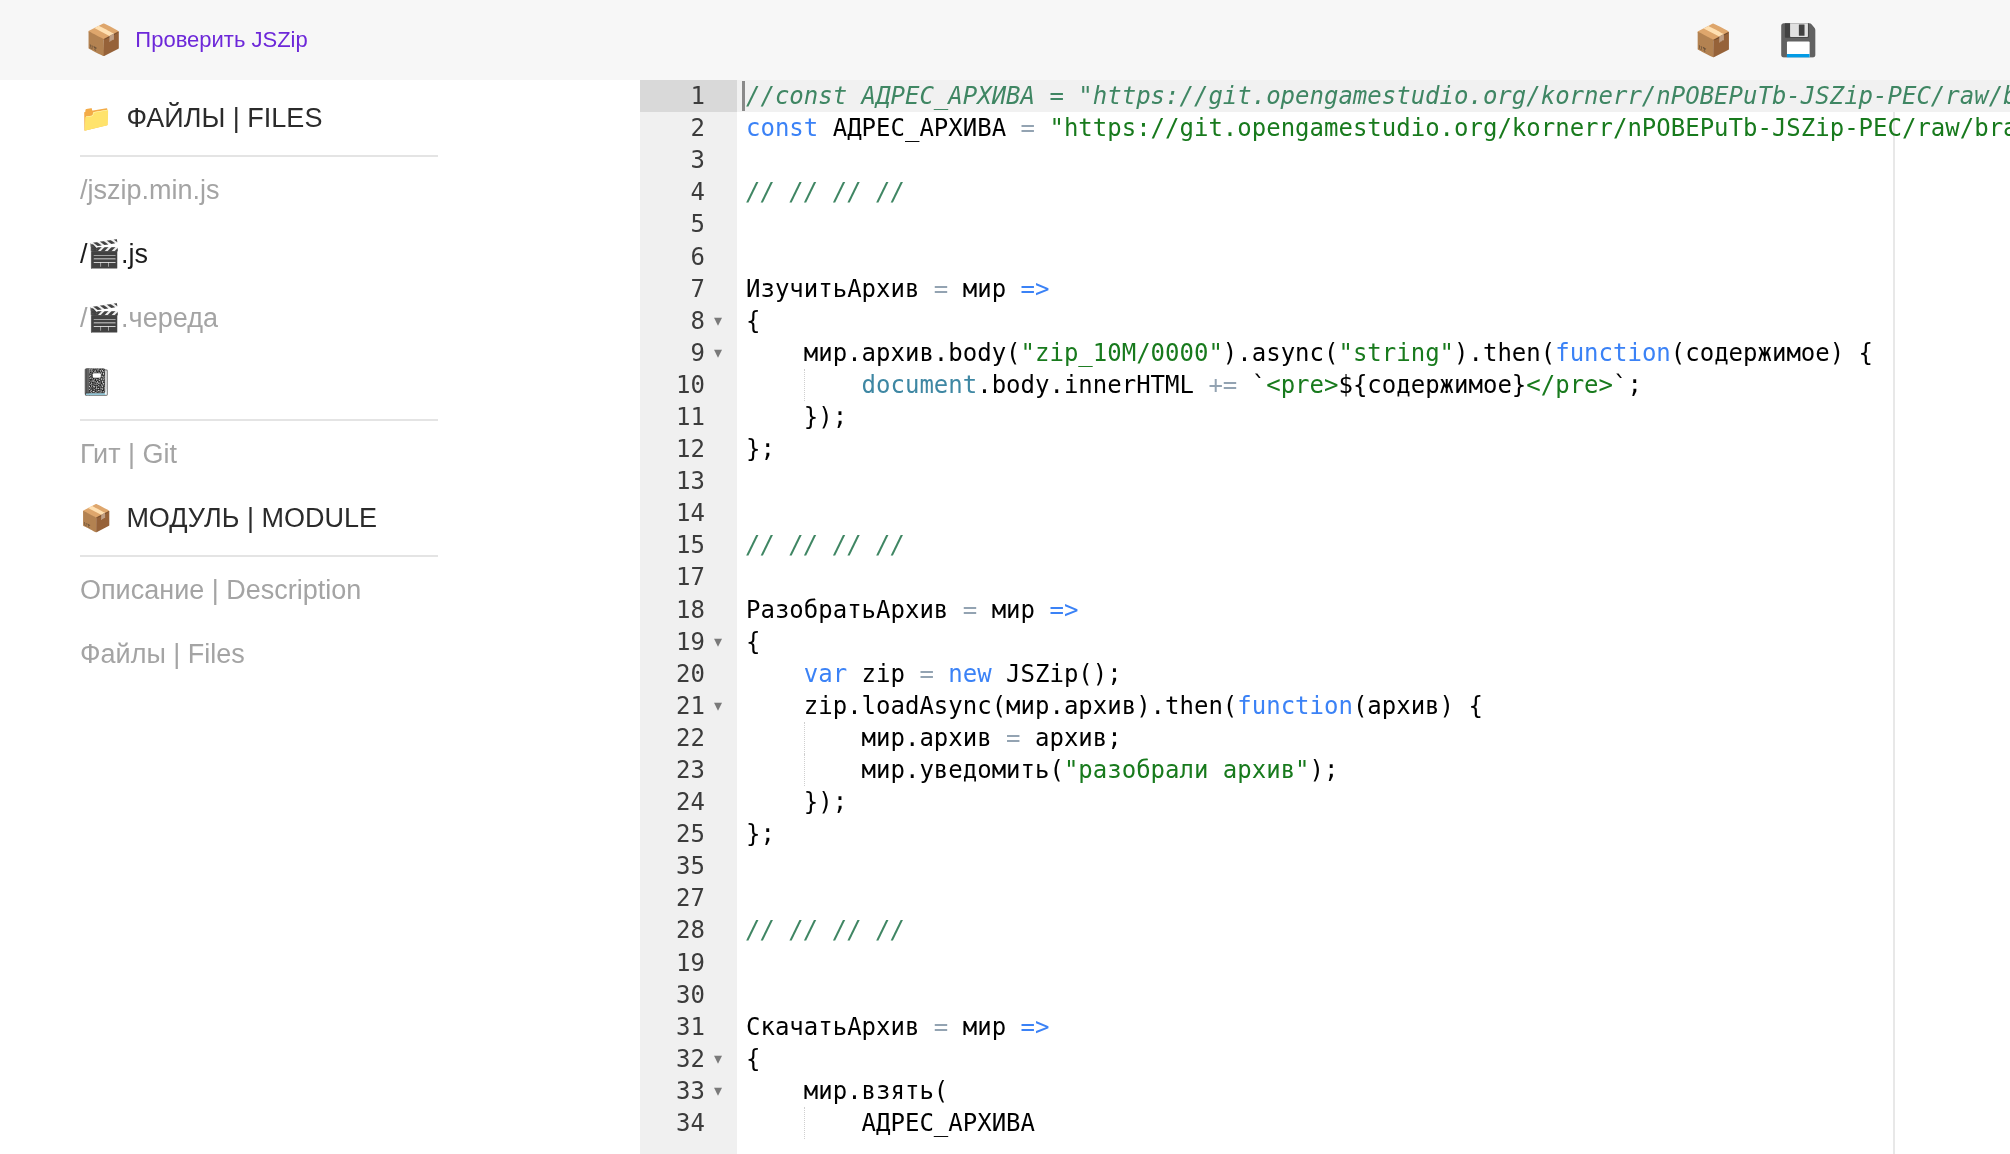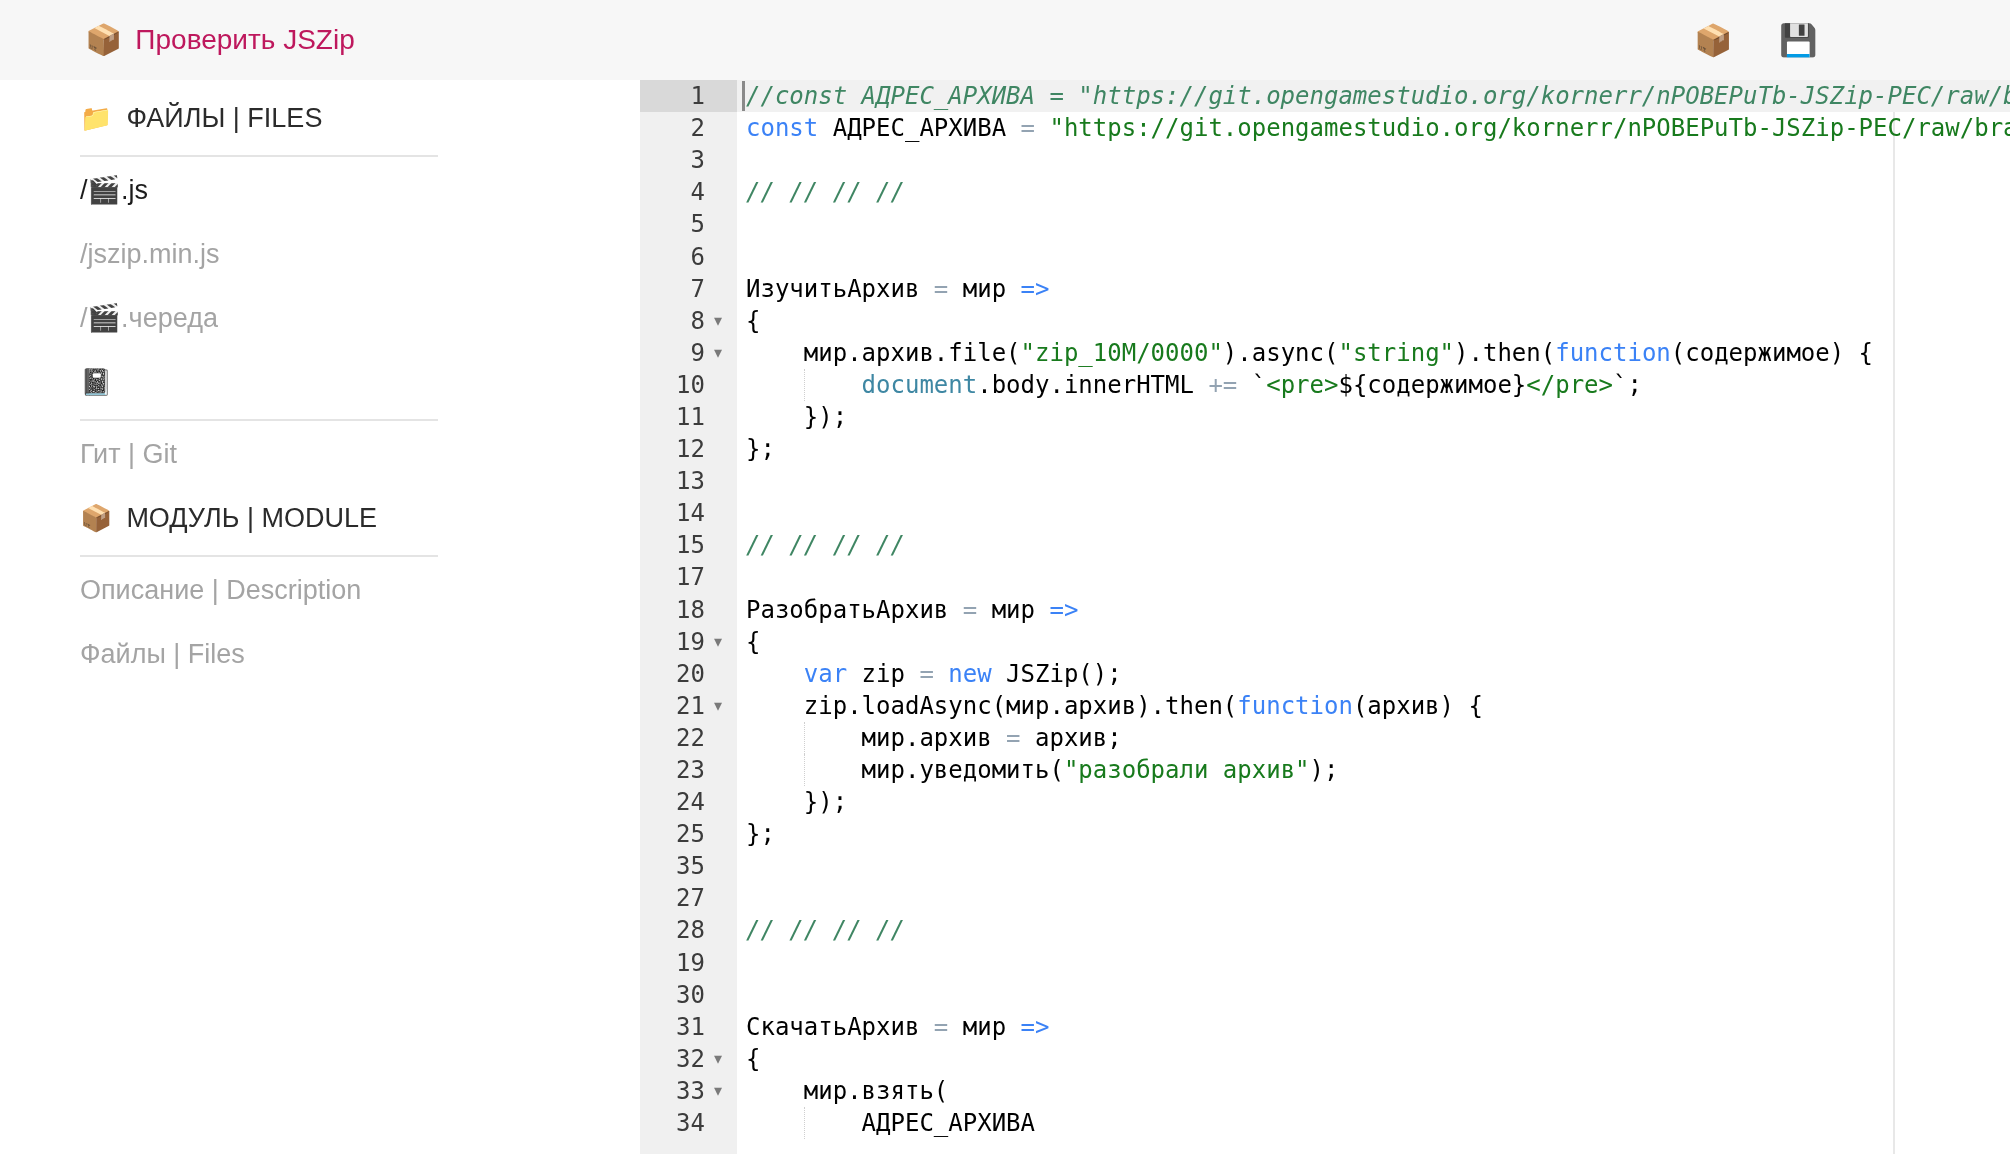--- a/index.html
+++ b/index.html
@@ -17,7 +17,7 @@
     display:flex; align-items:center; gap:13px;
   }
   .h-app-icon { font-size:30px; line-height:1; }
-  .h-title { font-size:28px; color:#be185d; }
+  .h-title { font-size:22px; color:#6d28d9; }
   .h-right {
     position:absolute; right:192px; top:0; height:80px;
     display:flex; align-items:center; gap:46px;

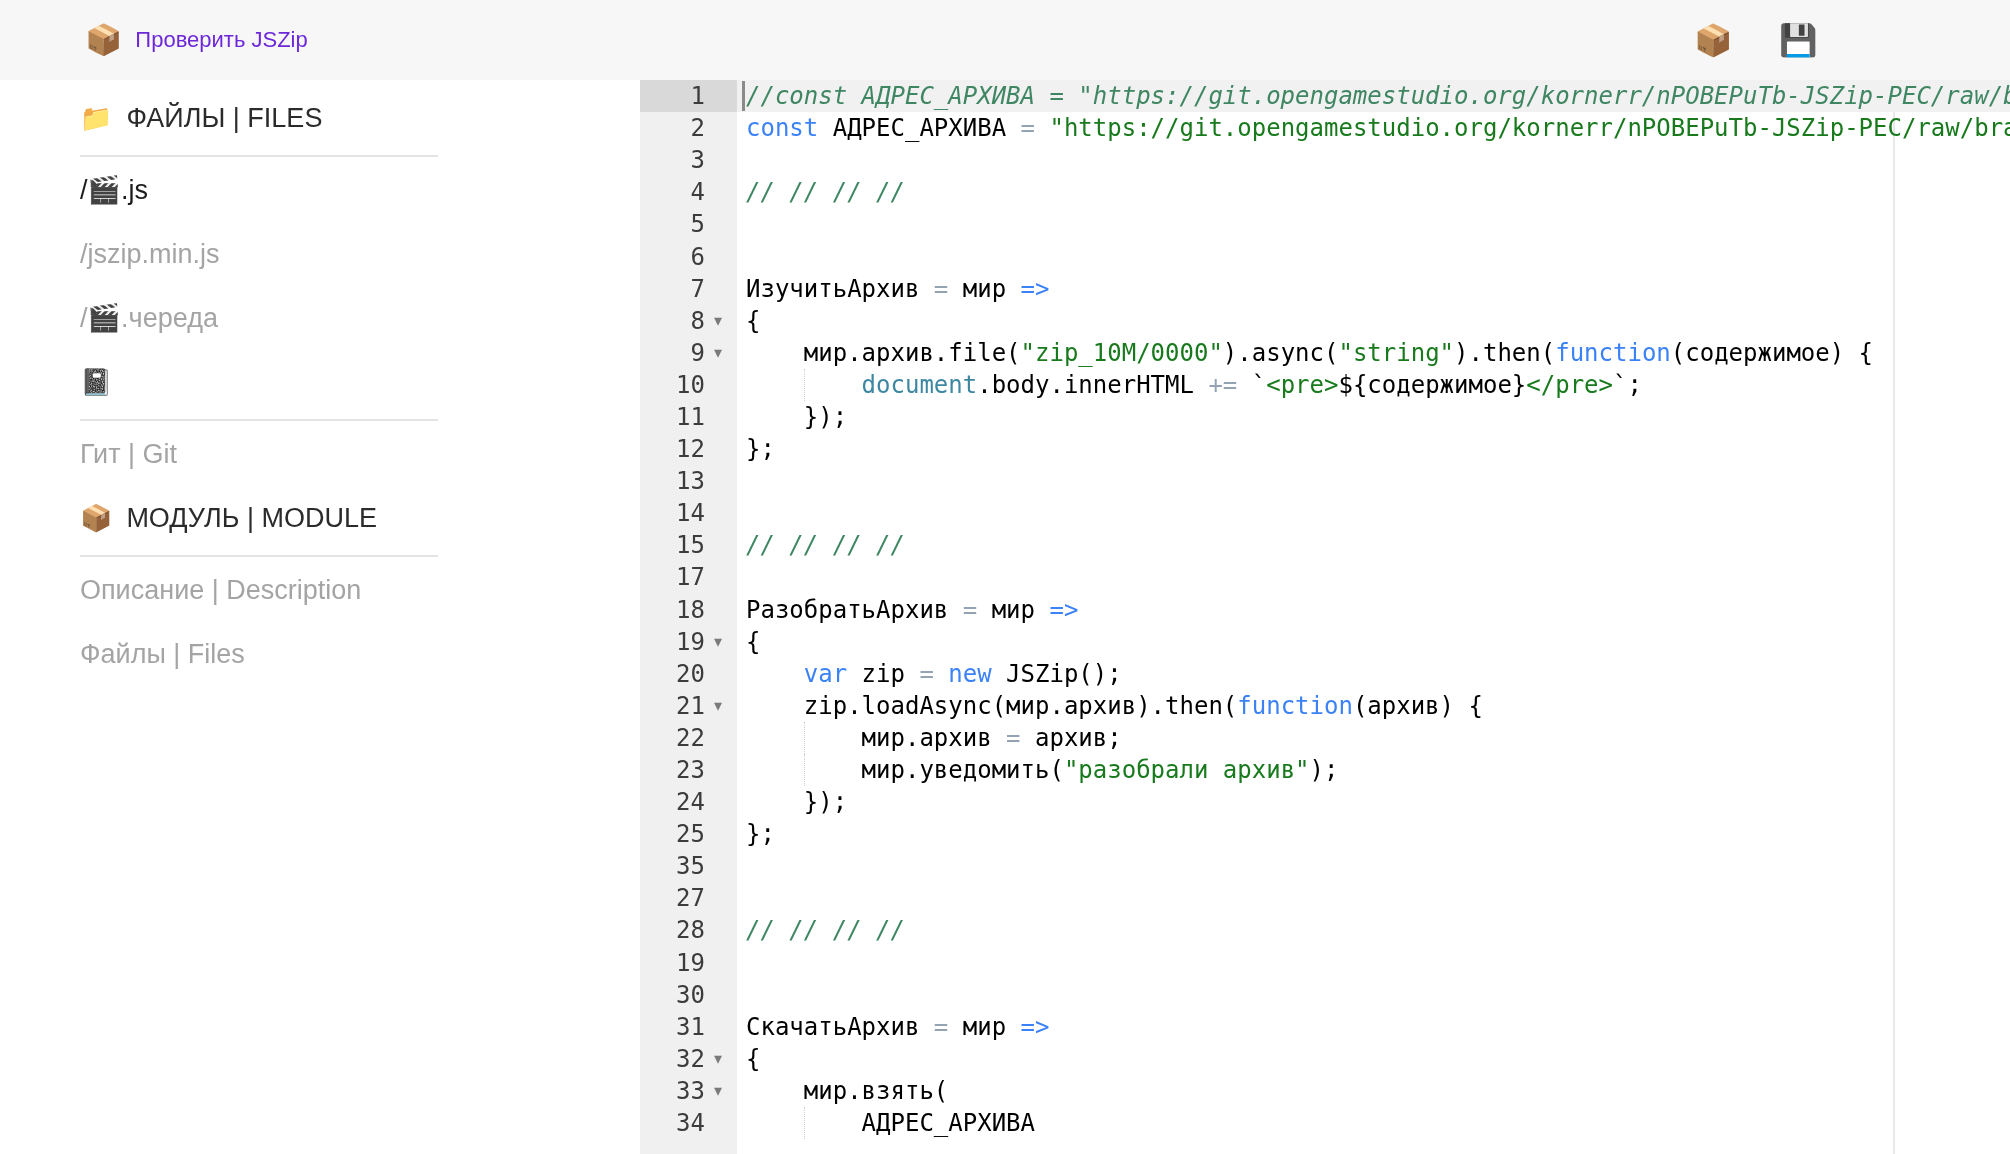--- a/index.html
+++ b/index.html
@@ -105,8 +105,8 @@
         <span>ФАЙЛЫ | FILES</span>
       </div>
       <hr class="sb-divider">
+      <div class="sb-item">/jszip.min.js</div>
       <div class="sb-item black">/🎬.js</div>
-      <div class="sb-item">/jszip.min.js</div>
       <div class="sb-item">/🎬.череда</div>
       <div class="sb-section">
         <span class="sb-icon">📓</span>

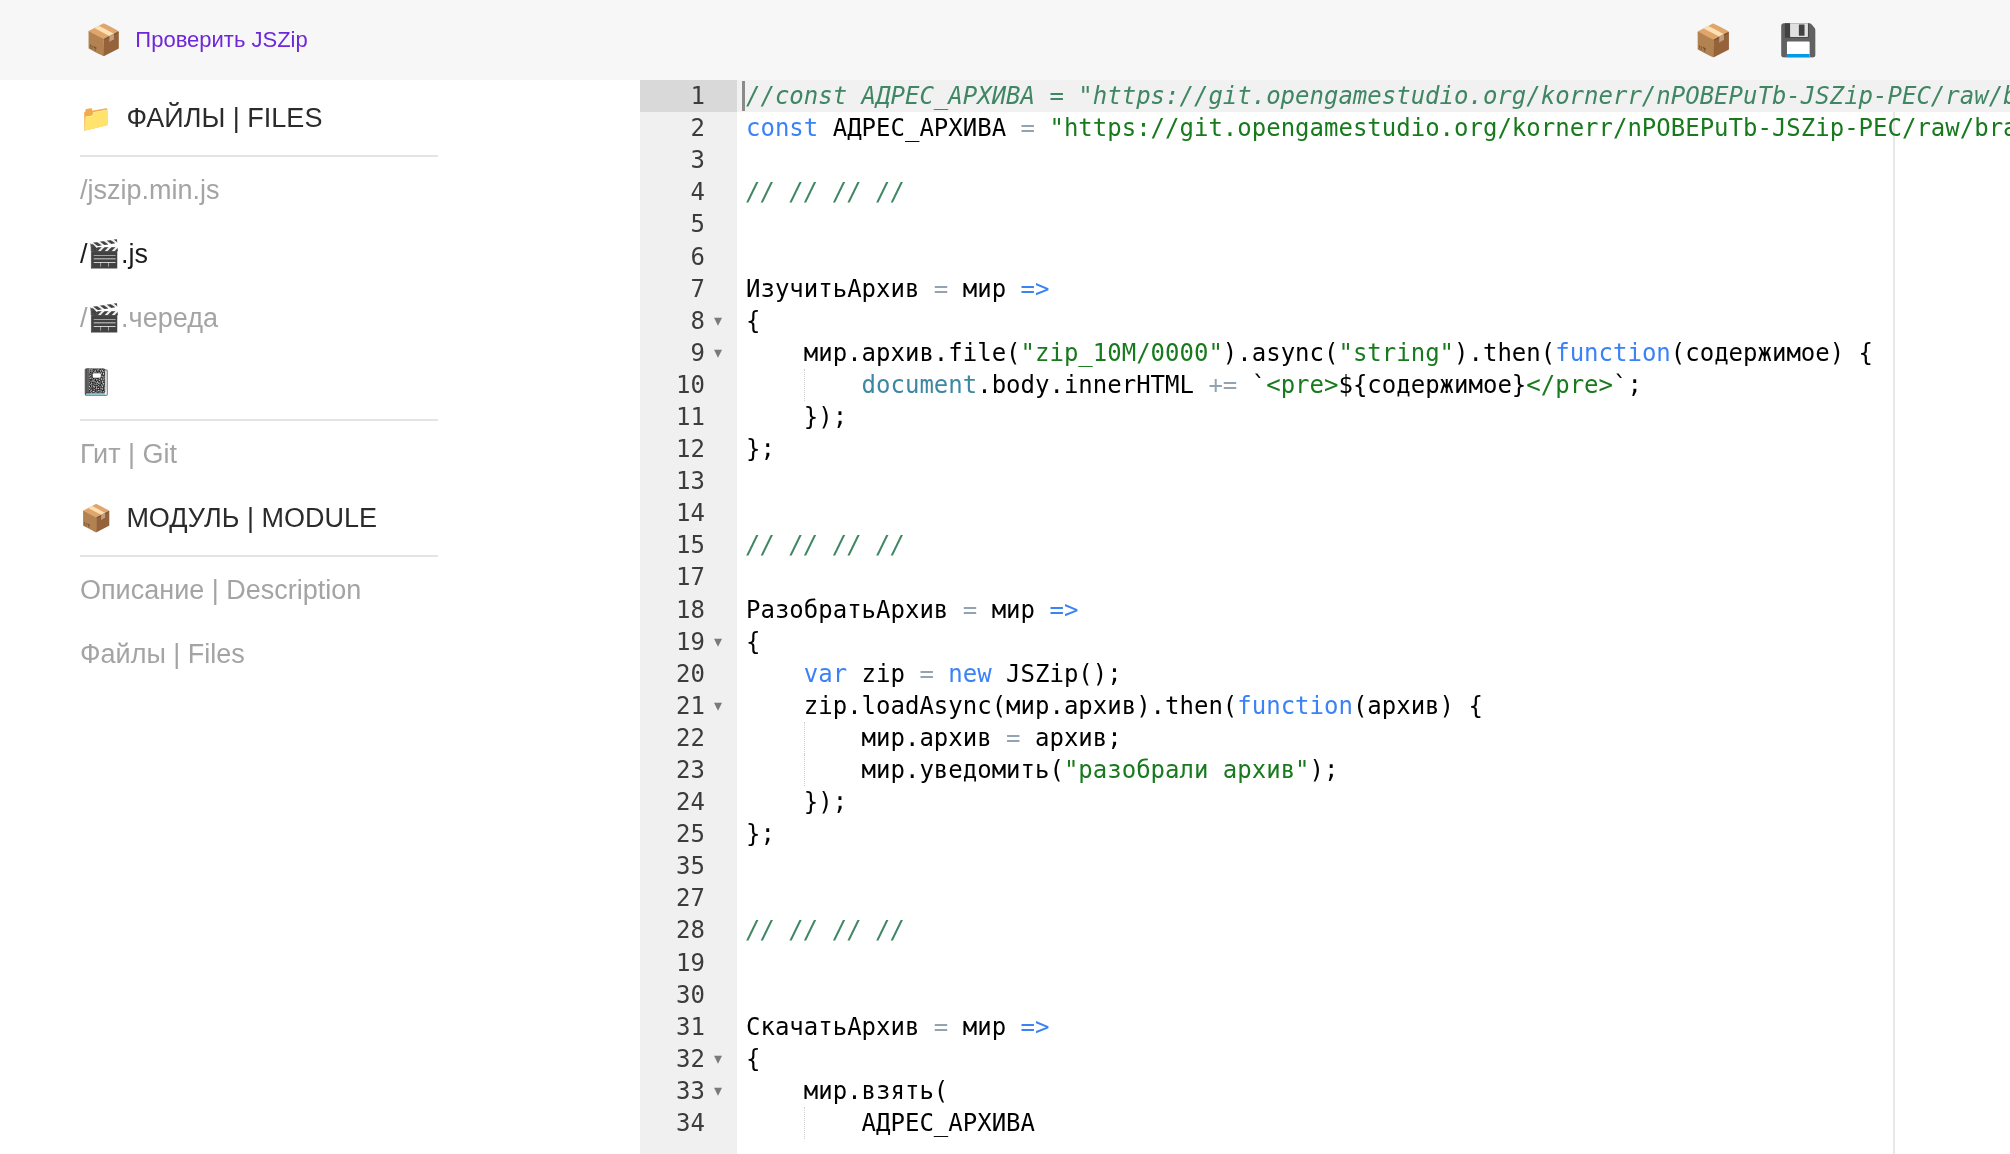--- a/index.html
+++ b/index.html
@@ -189,7 +189,7 @@
             <span class="num">9</span>
             <span class="fold">▾</span>
           </div>
-          <div class="code"><span class="tk-pln">    мир.архив.file(</span><span class="tk-str">"zip_10M/0000"</span><span class="tk-pln">).async(</span><span class="tk-str">"string"</span><span class="tk-pln">).then(</span><span class="tk-kw">function</span><span class="tk-pln">(содержимое) {</span></div>
+          <div class="code"><span class="tk-pln">    мир.архив.body(</span><span class="tk-str">"zip_10M/0000"</span><span class="tk-pln">).async(</span><span class="tk-str">"string"</span><span class="tk-pln">).then(</span><span class="tk-kw">function</span><span class="tk-pln">(содержимое) {</span></div>
         </div>
         <div class="row">
           <div class="gut">

